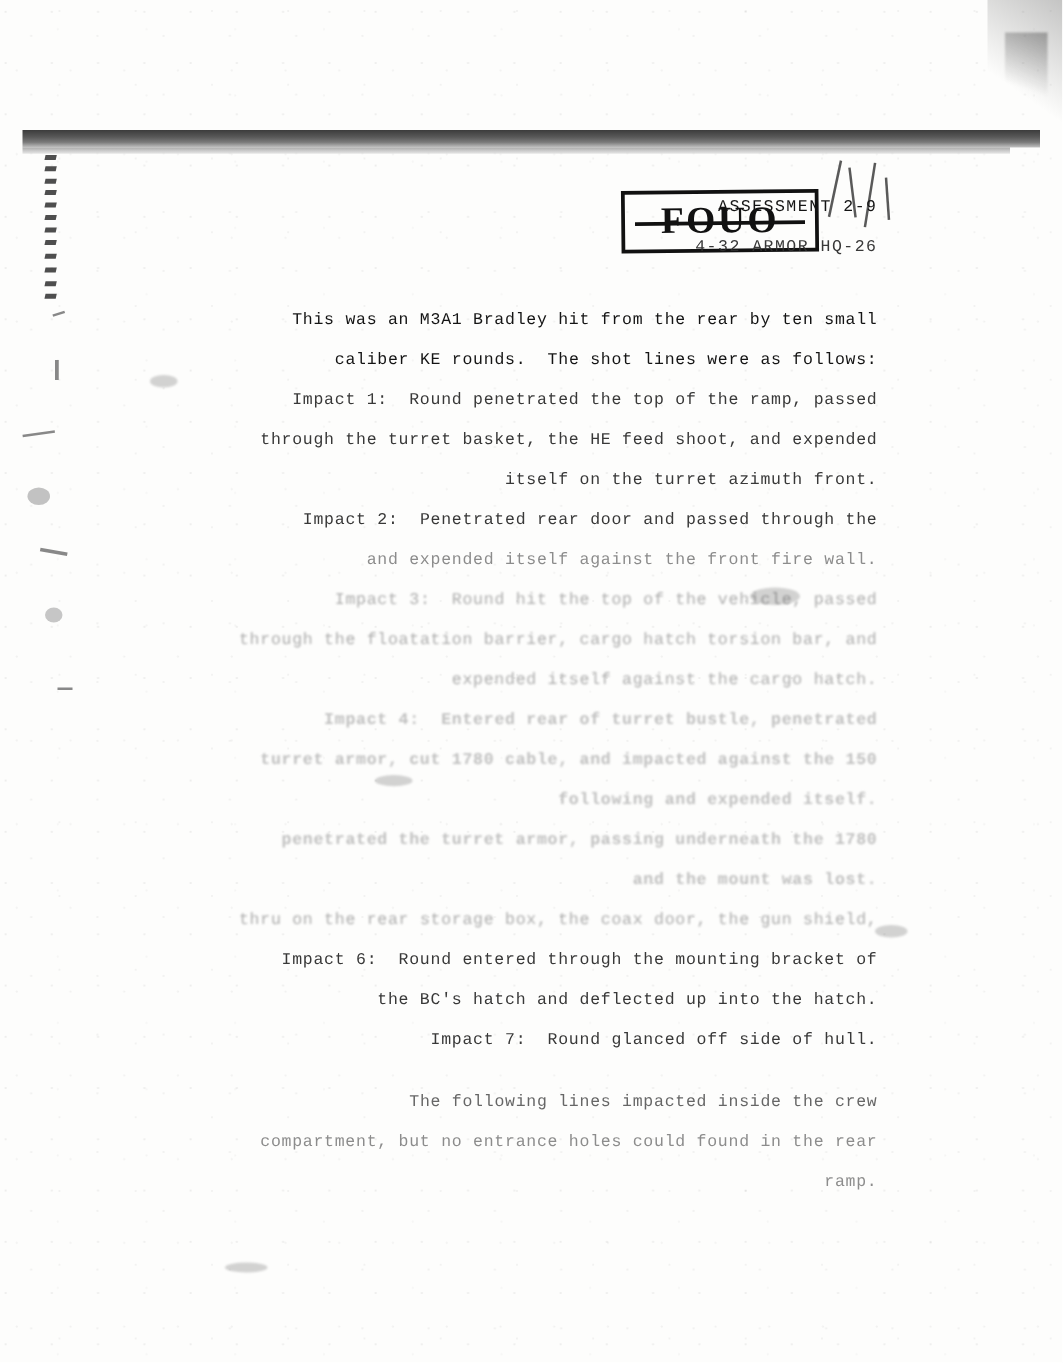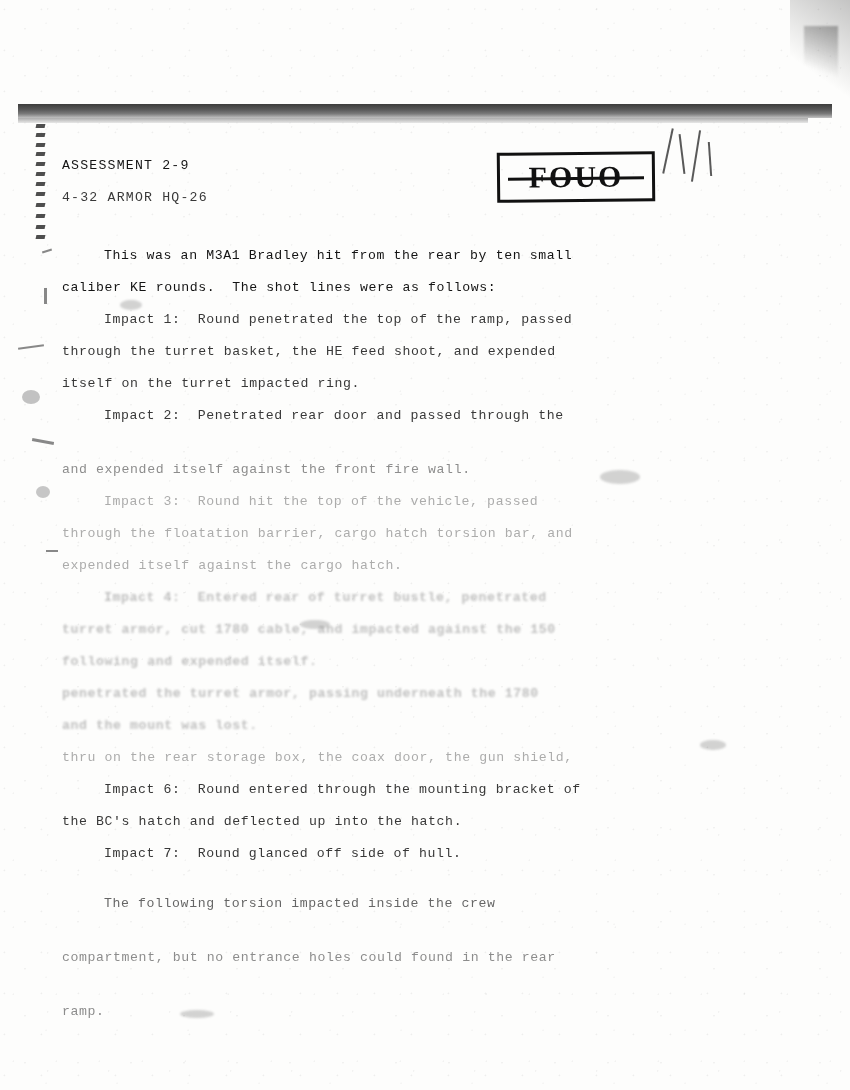--- a/index.html
+++ b/index.html
@@ -138,6 +138,7 @@
     left: 62px;
     top: 150px;
     width: 640px;
+    text-align: right;
   }
   .line {
     font-size: 13.2px;

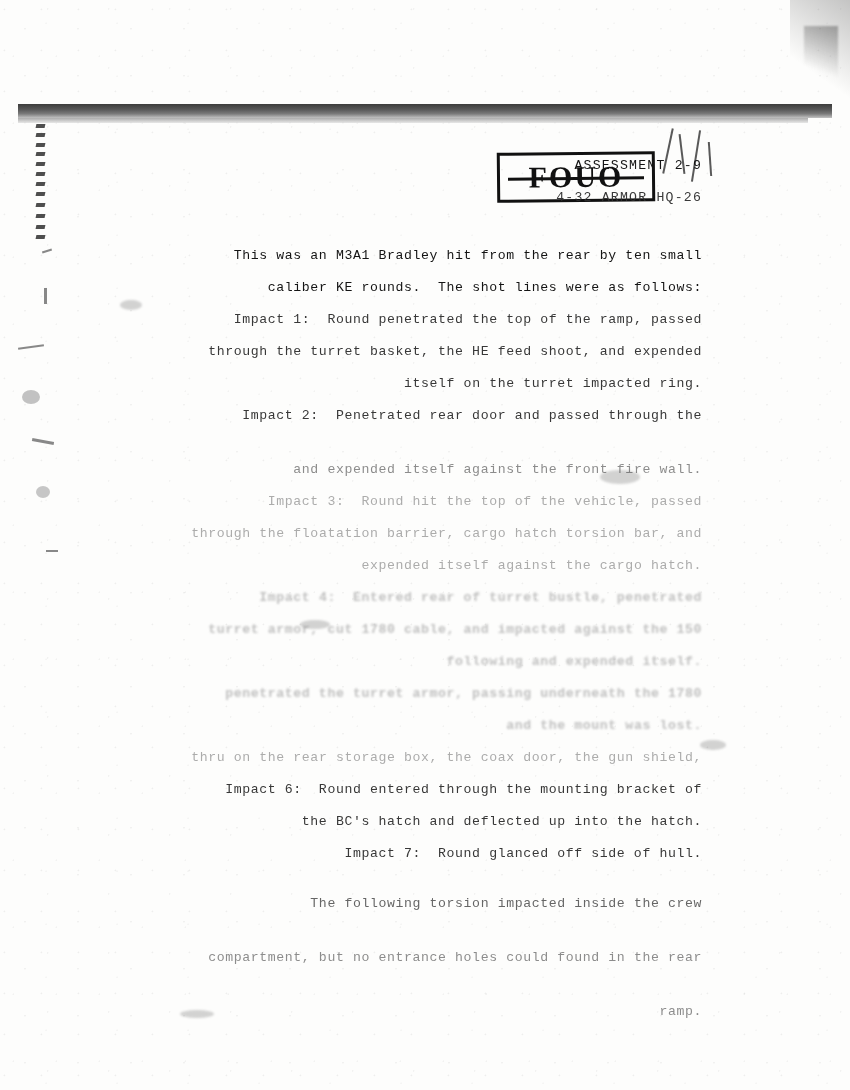--- a/index.html
+++ b/index.html
@@ -220,7 +220,7 @@
         <div class="line f0">caliber KE rounds.  The shot lines were as follows:</div>
         <div class="line f1 indent">Impact 1:  Round penetrated the top of the ramp, passed</div>
         <div class="line f1">through the turret basket, the HE feed shoot, and expended</div>
-        <div class="line f1">itself on the turret impacted ring.</div>
+        <div class="line f1">itself on the turret azimuth front.</div>
         <div class="line f1 indent">Impact 2:  Penetrated rear door and passed through the</div>
         <div class="line f3">and expended itself against the front fire wall.</div>
         <div class="line f4 indent">Impact 3:  Round hit the top of the vehicle, passed</div>

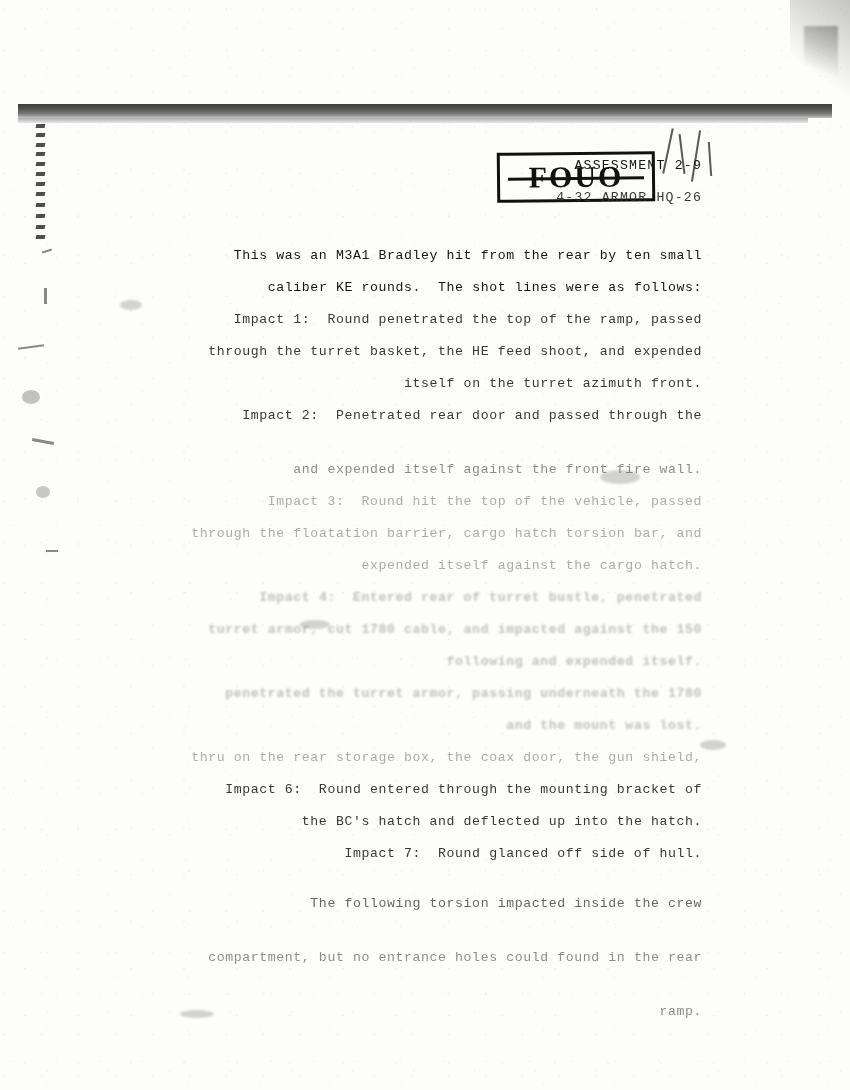--- a/index.html
+++ b/index.html
@@ -153,7 +153,7 @@
   .f0 { color: #141414; }
   .f1 { color: #2e2e2e; opacity: 0.95; }
   .f2 { color: #4e4e4e; opacity: 0.86; filter: blur(0.2px); }
-  .f3 { color: #6d6d6d; opacity: 0.78; filter: blur(0.45px); margin-top: 22px; }
+  .f3 { color: #6d6d6d; opacity: 0.78; filter: blur(0.45px); }
   .f4 { color: #8a8a8a; opacity: 0.7;  filter: blur(0.7px); }
   .f5 { color: #9a9a9a; opacity: 0.62; filter: blur(0.85px); font-weight: bold; }
 

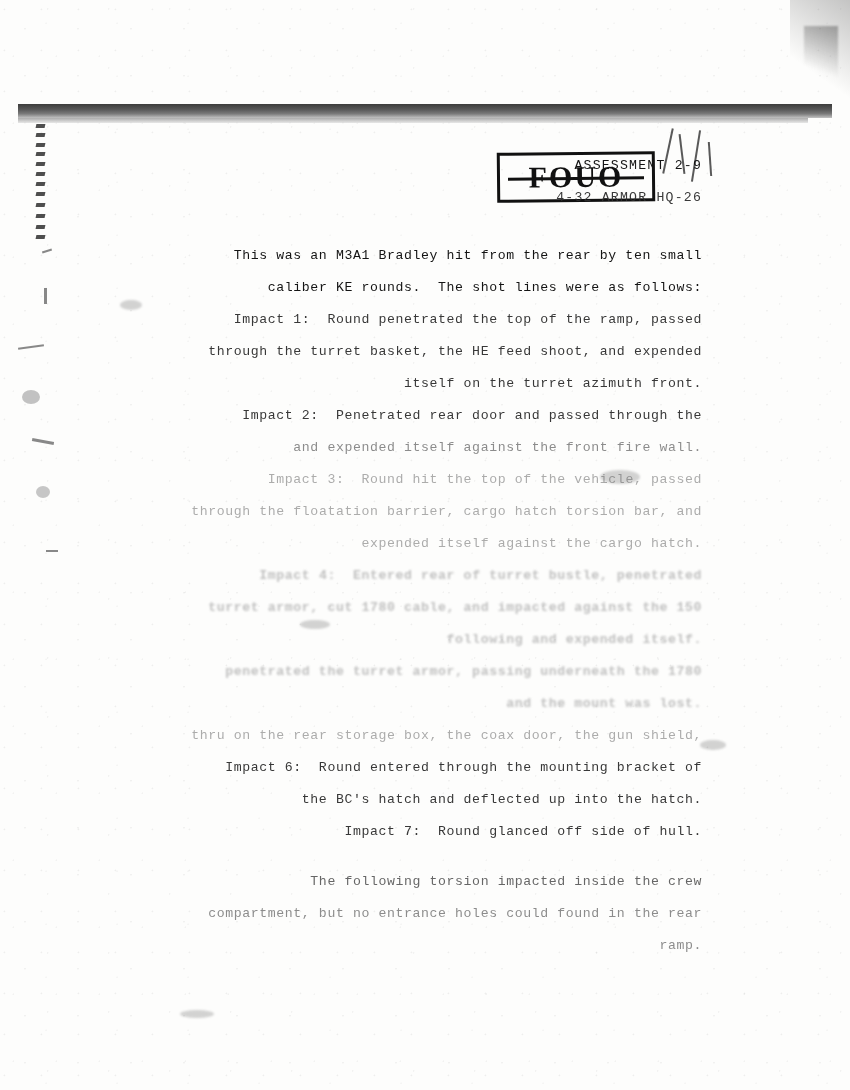--- a/index.html
+++ b/index.html
@@ -236,7 +236,7 @@
         <div class="line f1">the BC's hatch and deflected up into the hatch.</div>
         <div class="line f1 indent">Impact 7:  Round glanced off side of hull.</div>
         <div class="blank"></div>
-        <div class="line f2 indent">The following torsion impacted inside the crew</div>
+        <div class="line f2 indent">The following lines impacted inside the crew</div>
         <div class="line f3">compartment, but no entrance holes could found in the rear</div>
         <div class="line f3">ramp.</div>
       </div>

